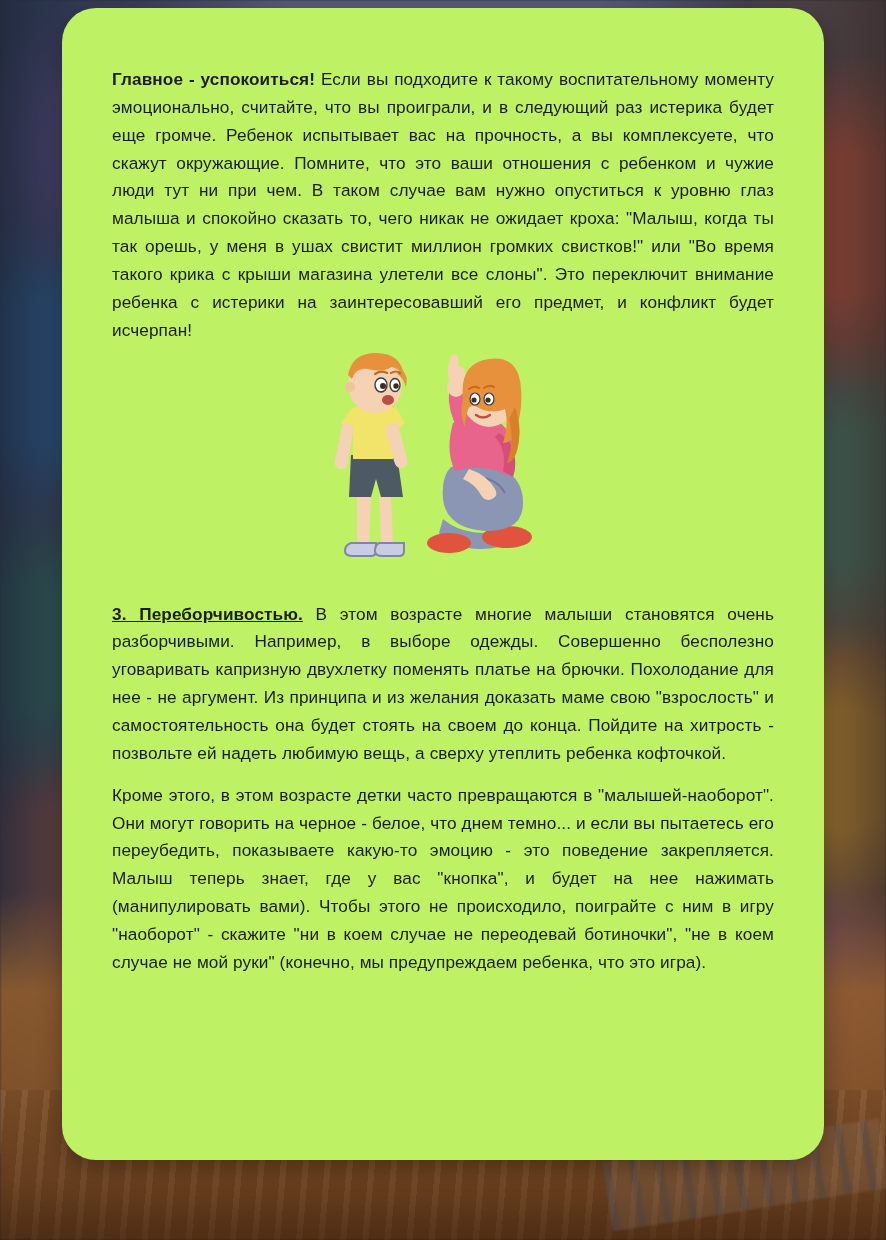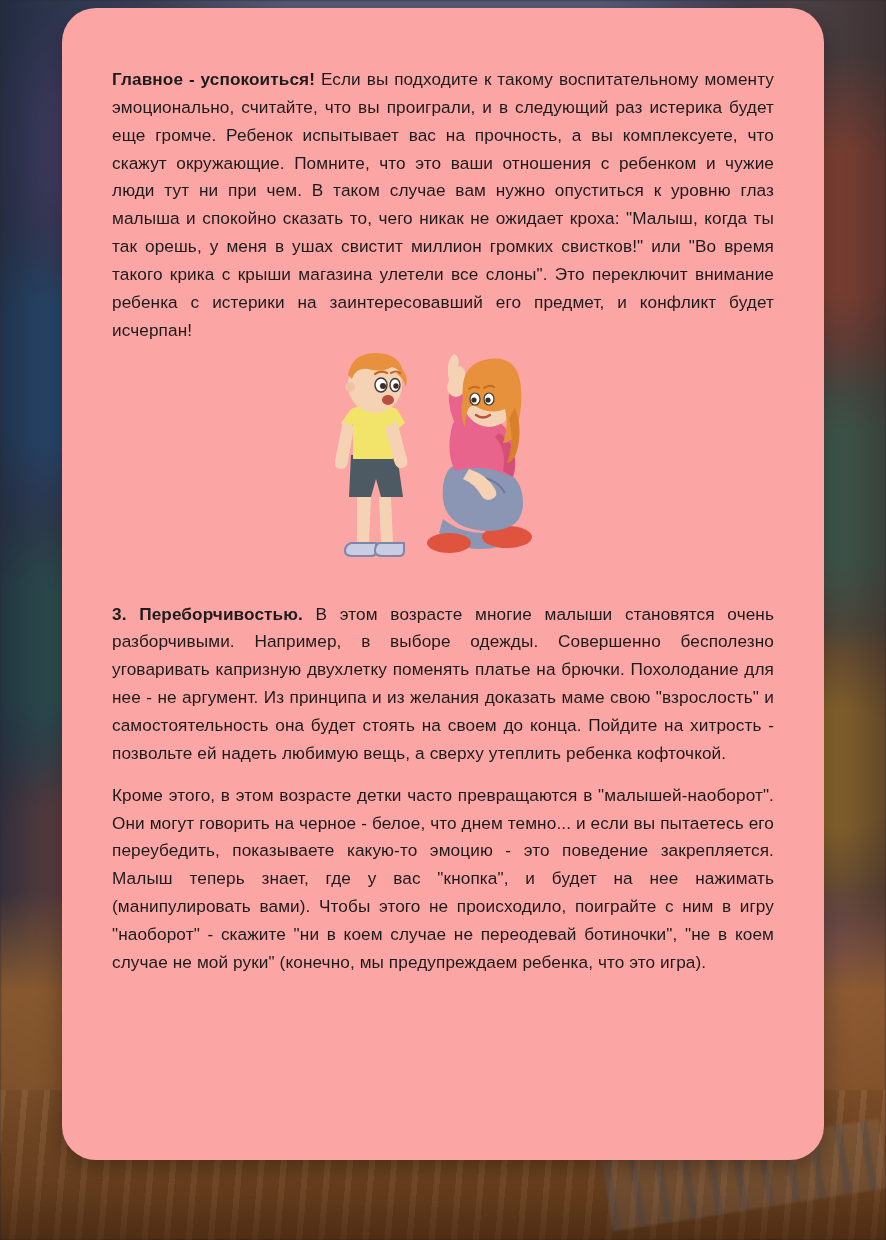--- a/index.html
+++ b/index.html
@@ -68,7 +68,7 @@
     top: 8px;
     width: 762px;
     height: 1152px;
-    background: #fca5a5;
+    background: #bef264;
     border-radius: 34px;
     box-shadow: 0 6px 26px rgba(0,0,0,0.33);
     overflow: hidden;

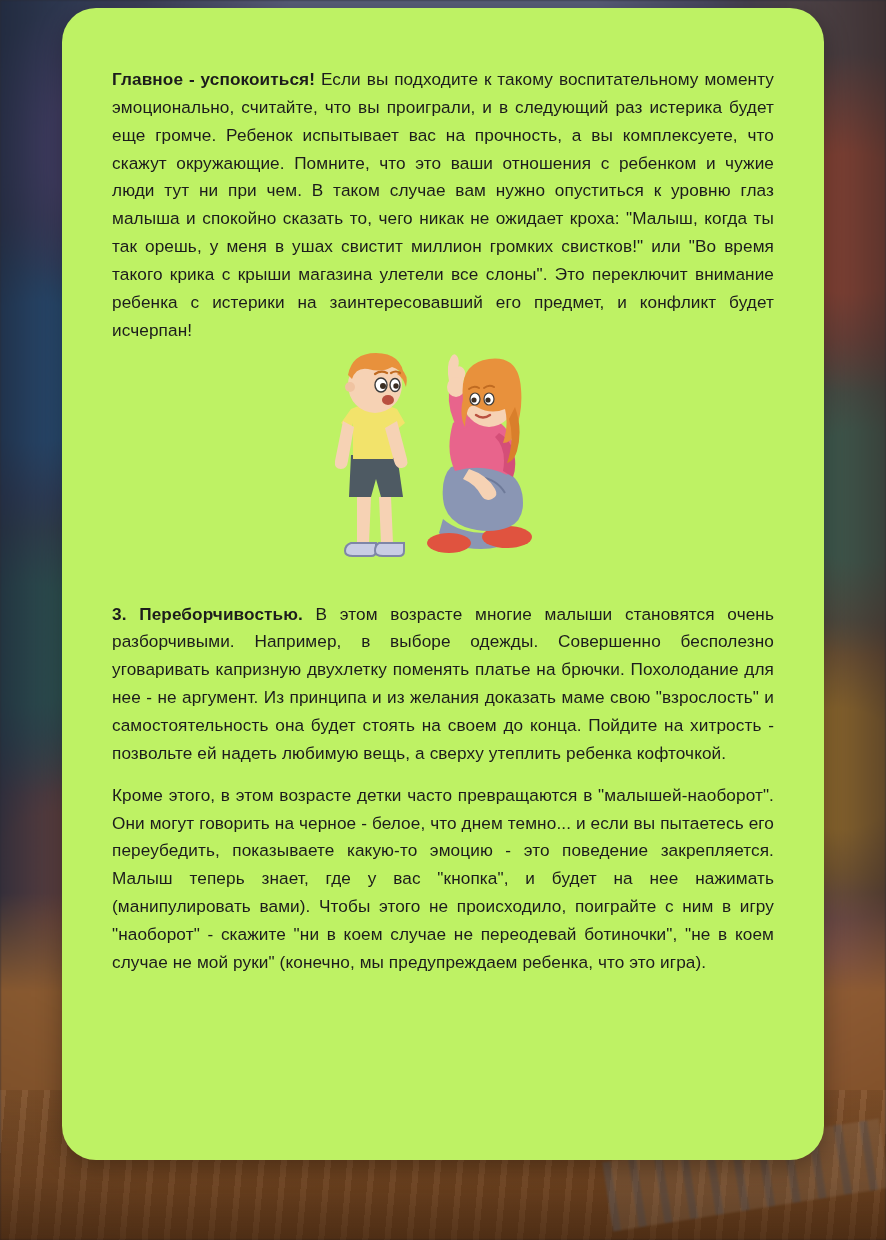--- a/index.html
+++ b/index.html
@@ -106,7 +106,7 @@
     top: 0;
   }
 
-  .section-num { font-weight: bold; }
+  .section-num { font-weight: bold; text-decoration: underline; }
 
   .para-block { margin-top: 8px; }
 </style>

